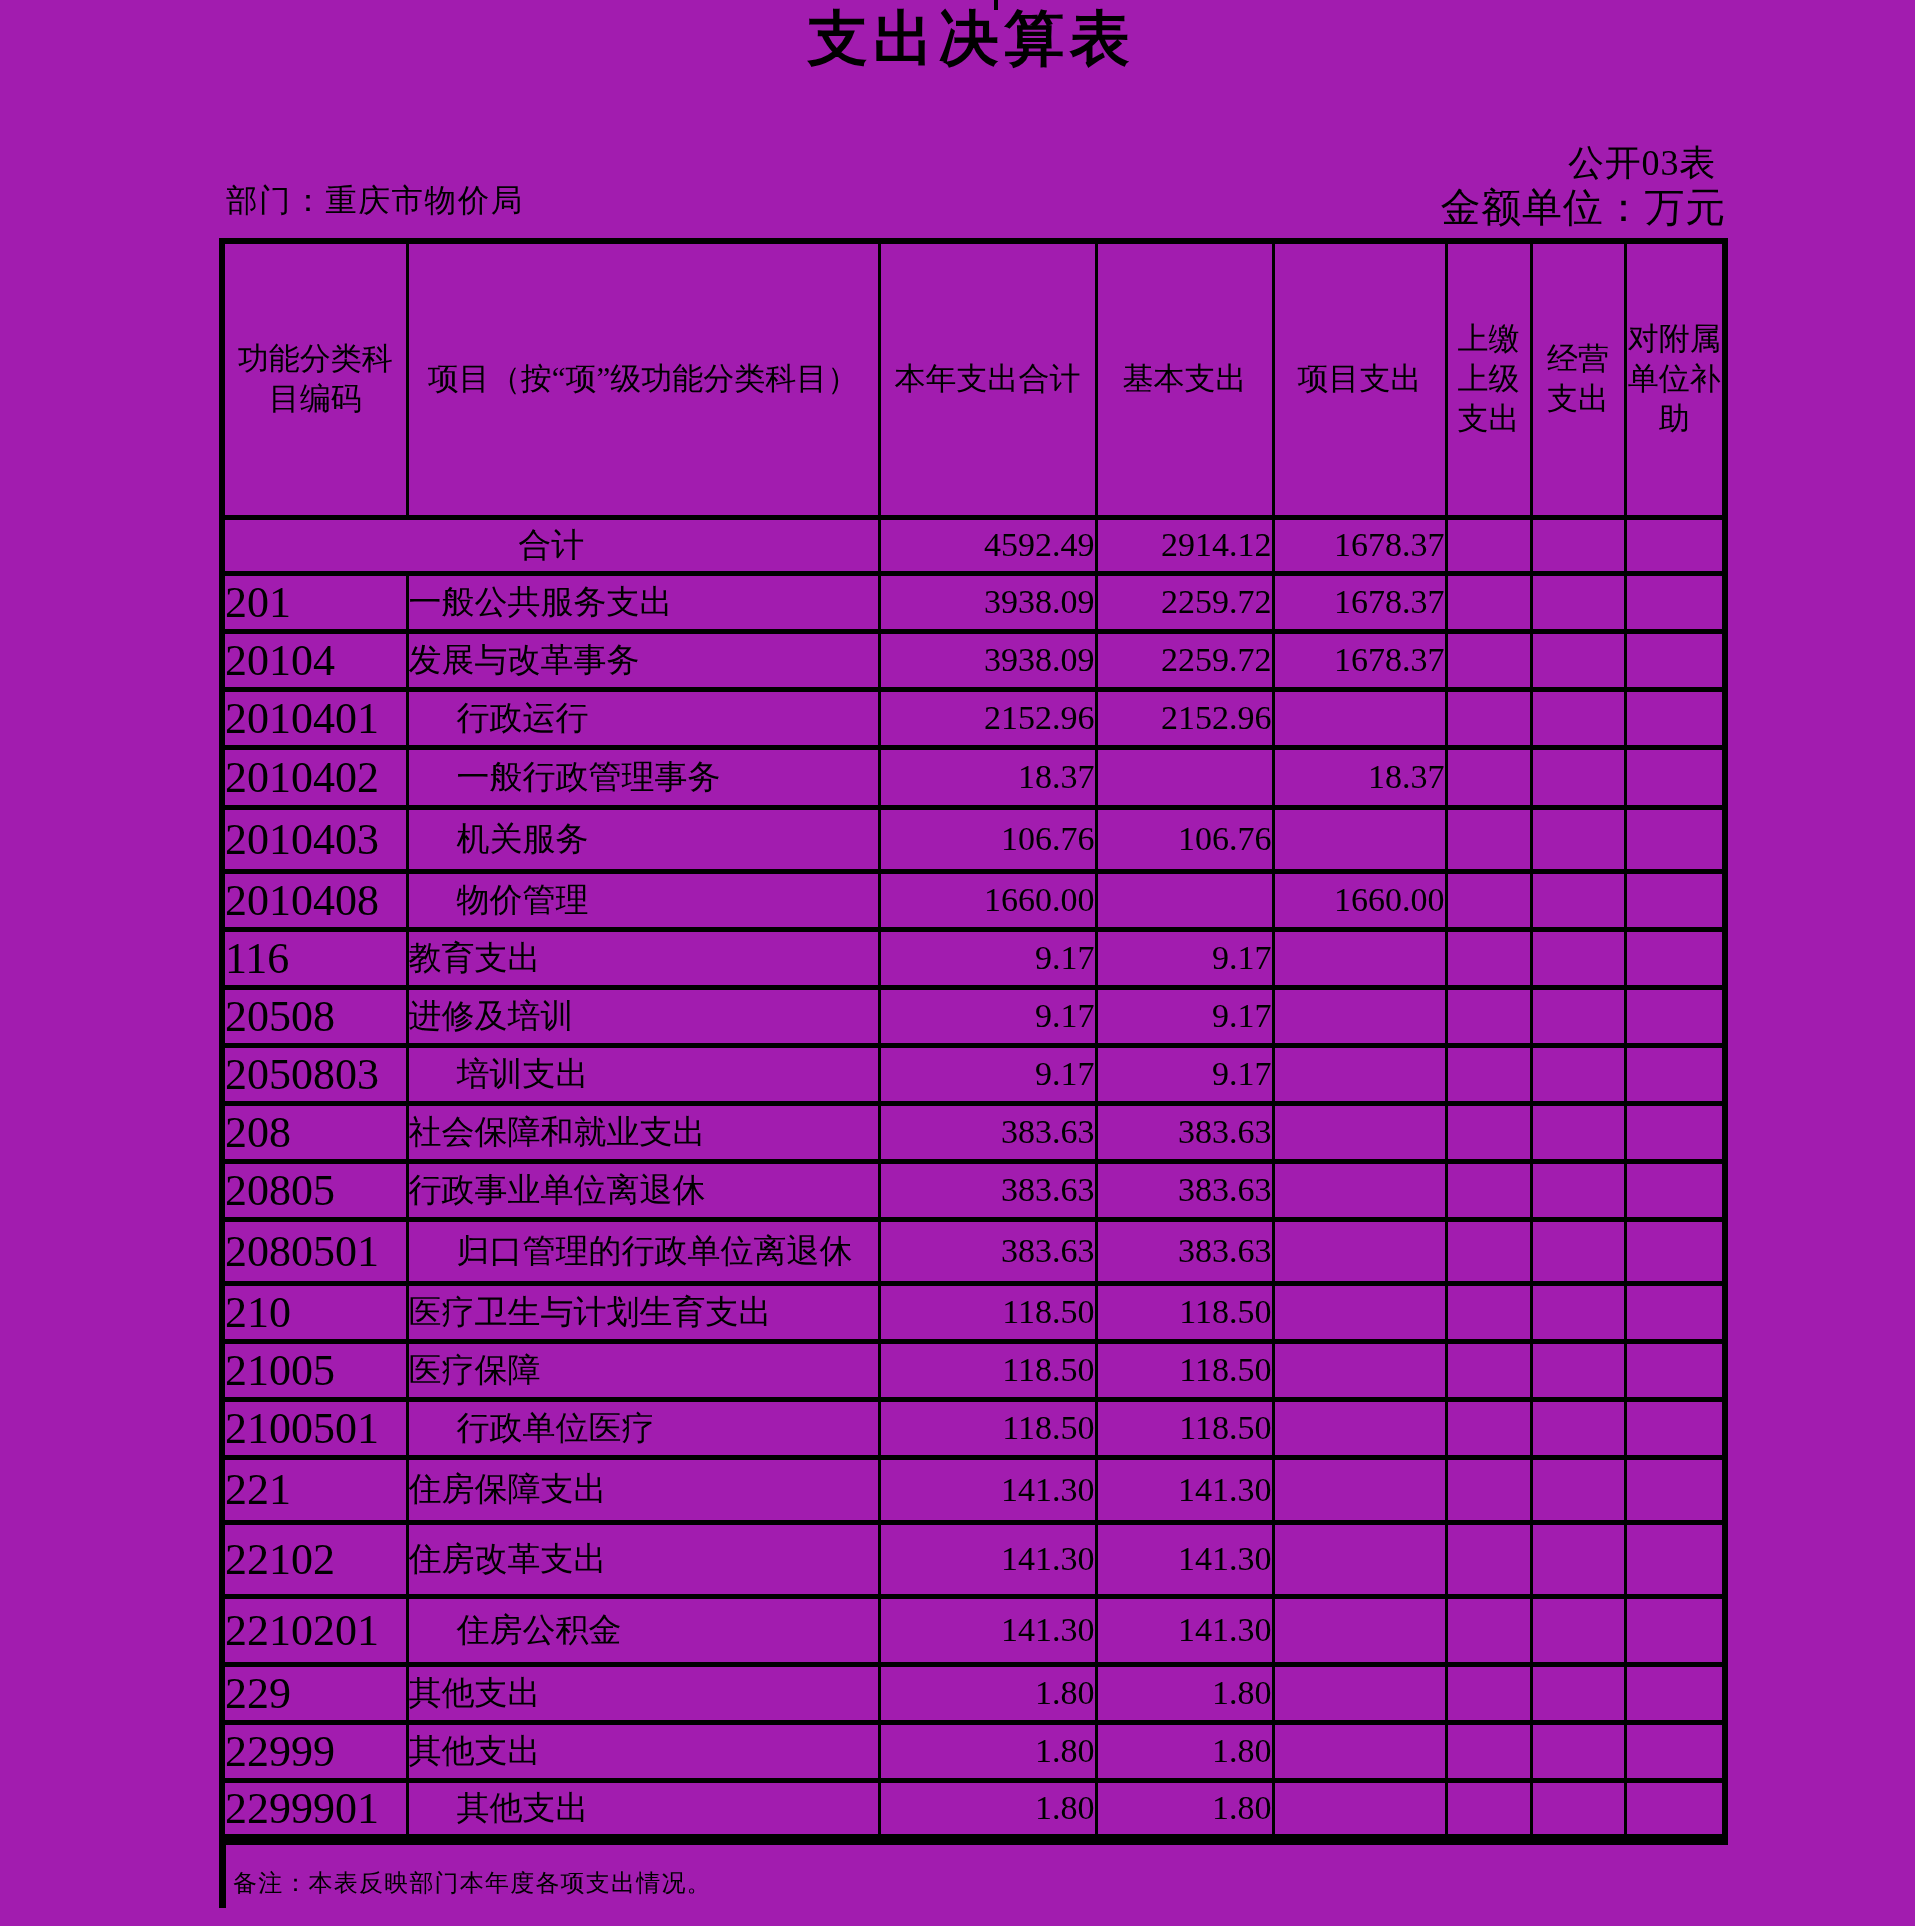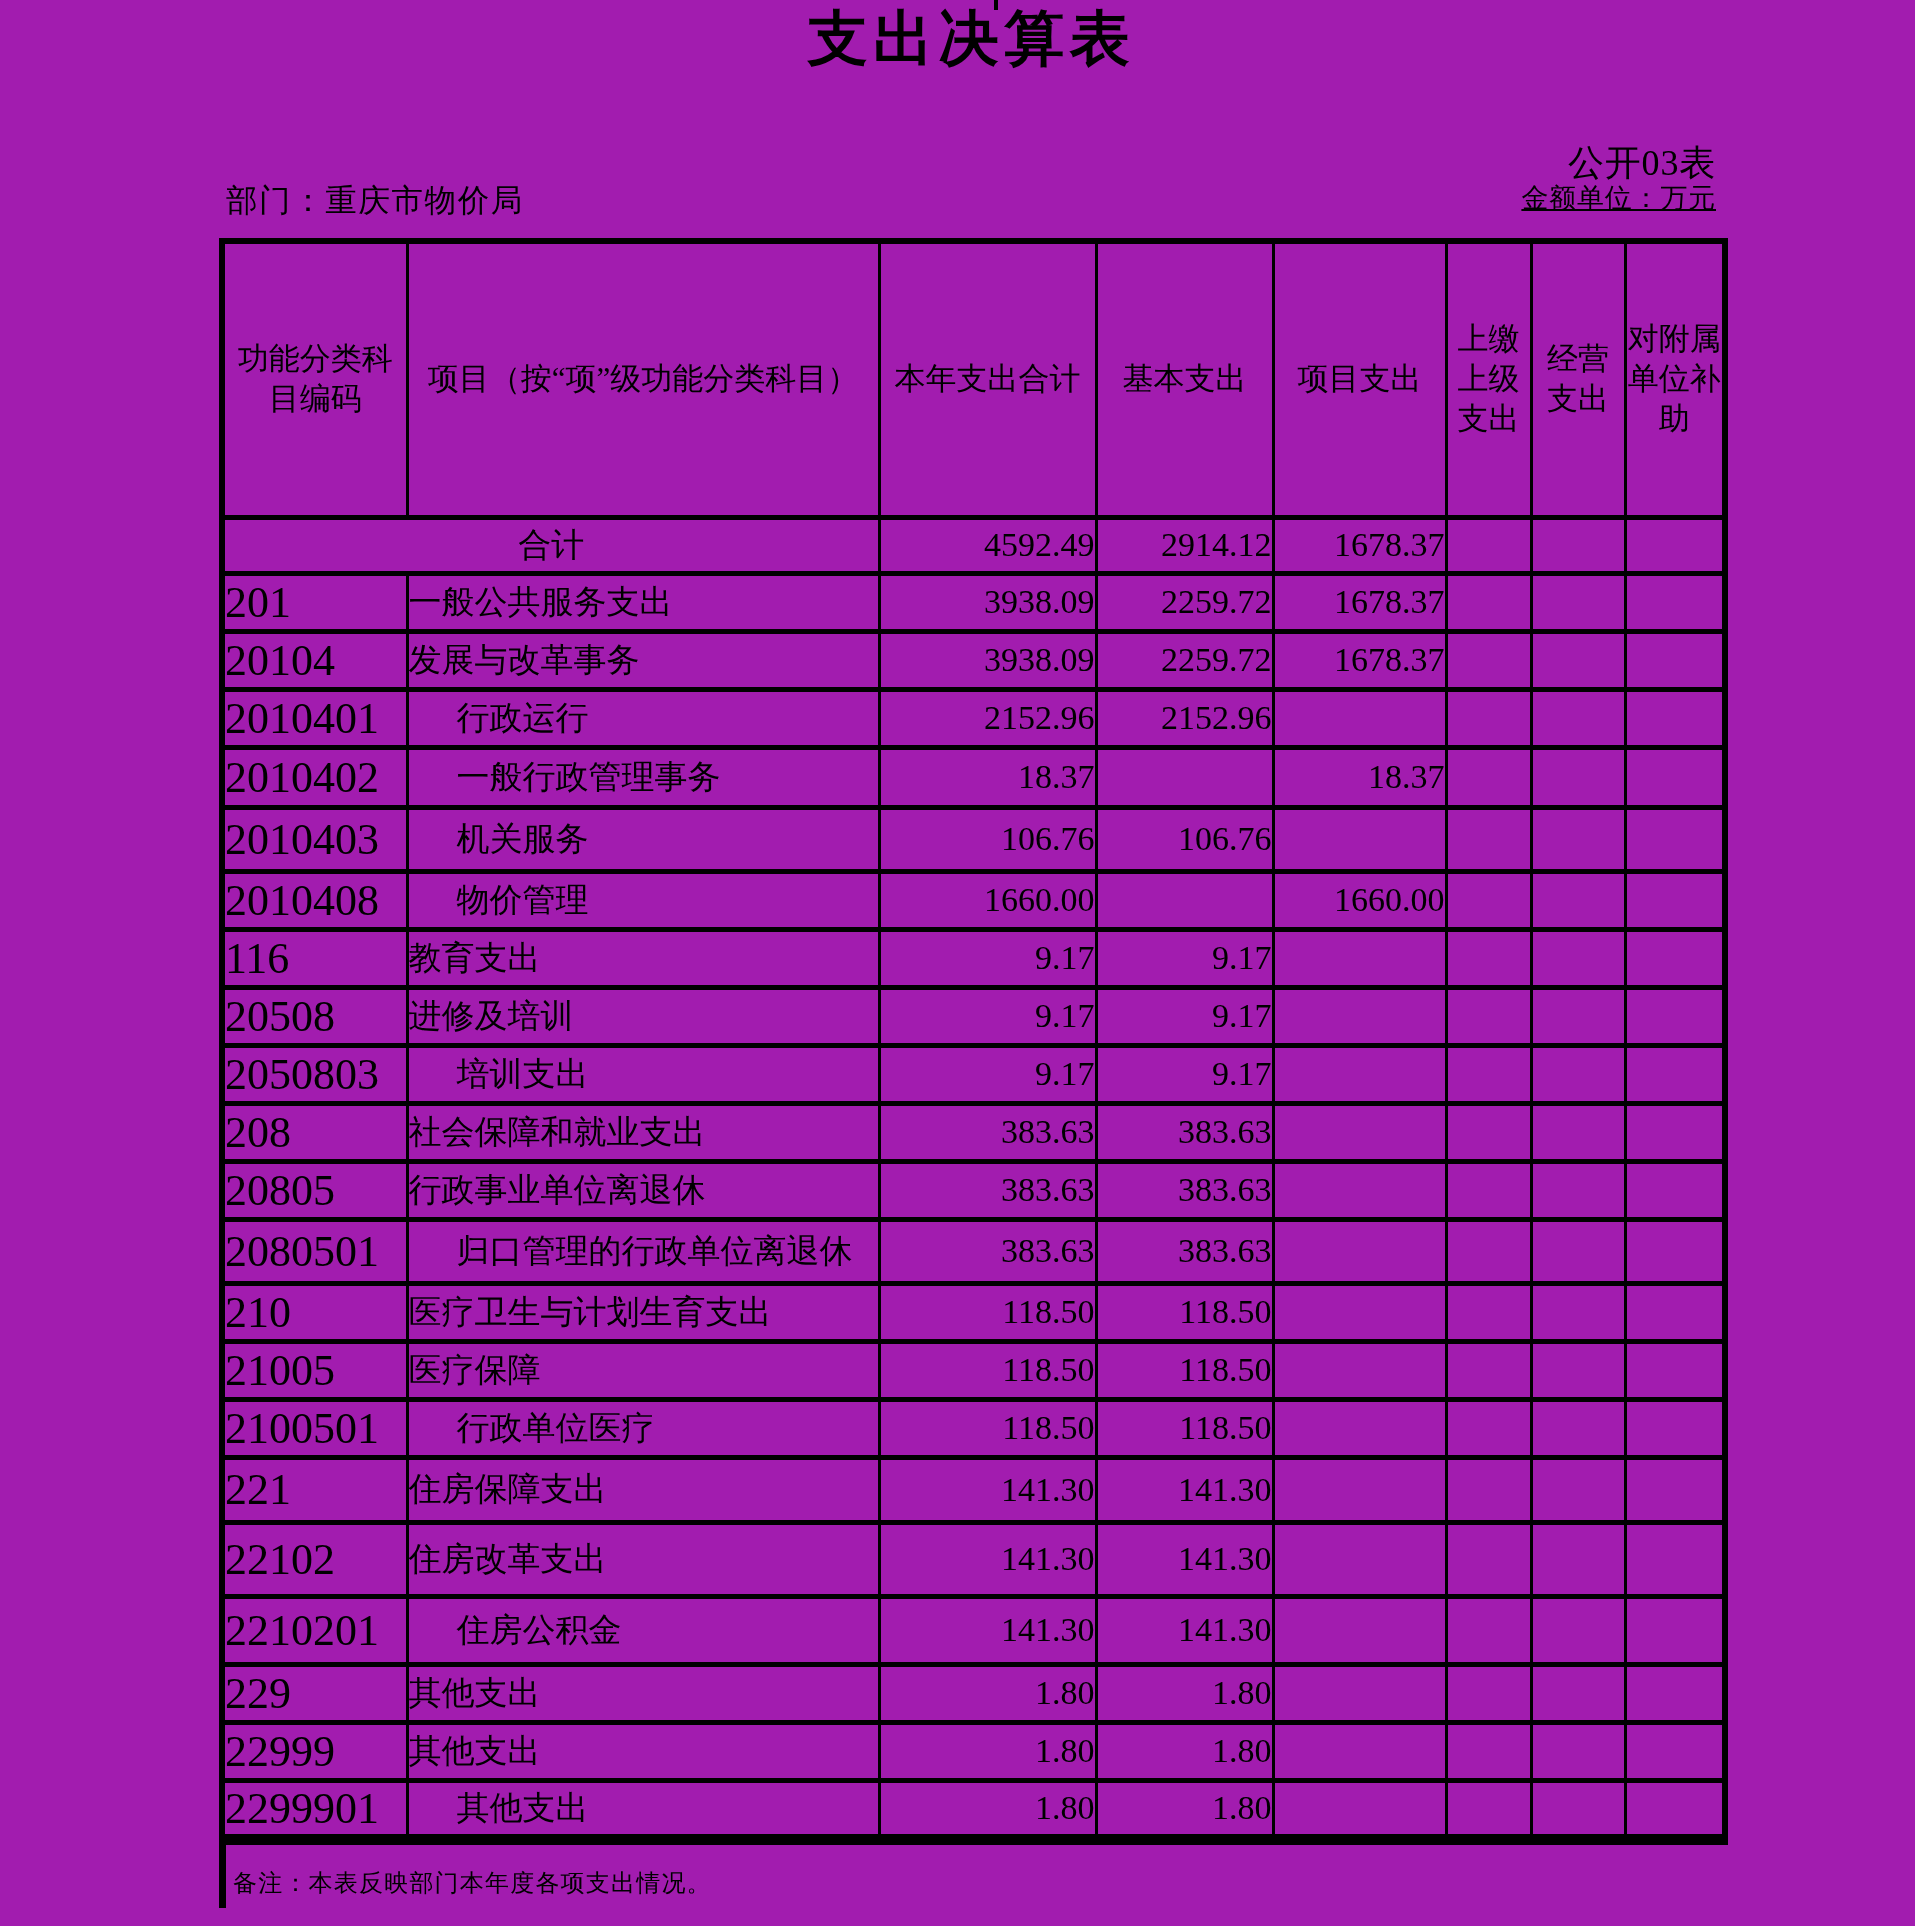--- a/index.html
+++ b/index.html
@@ -22,8 +22,8 @@
     font-size:31.5px; letter-spacing:1.6px;
   }
   .unit {
-    position:absolute; top:180px; right:199px;
-    font-size:27px; letter-spacing:0.8px;text-decoration:underline;
+    position:absolute; top:180px; right:189px;
+    font-size:40px; letter-spacing:0.8px;
   }
   table.main {
     position:absolute; left:219px; top:238px; width:1502px;

